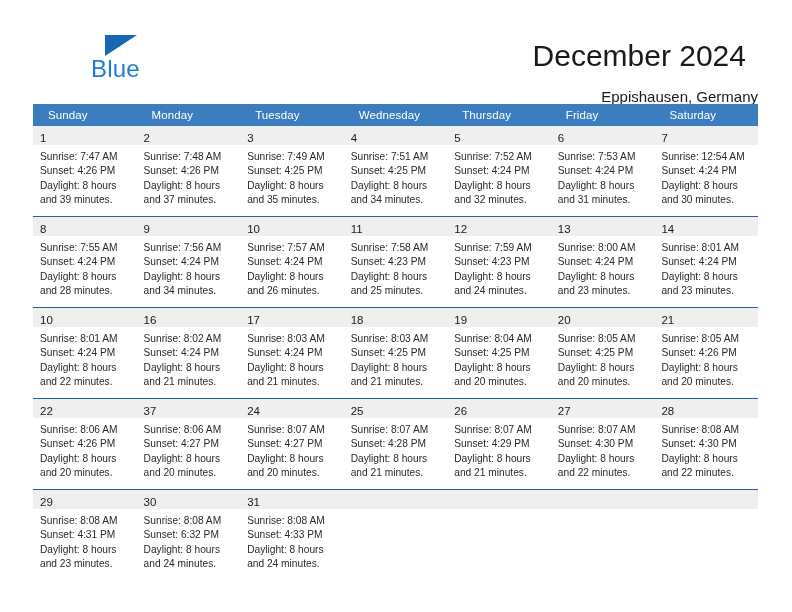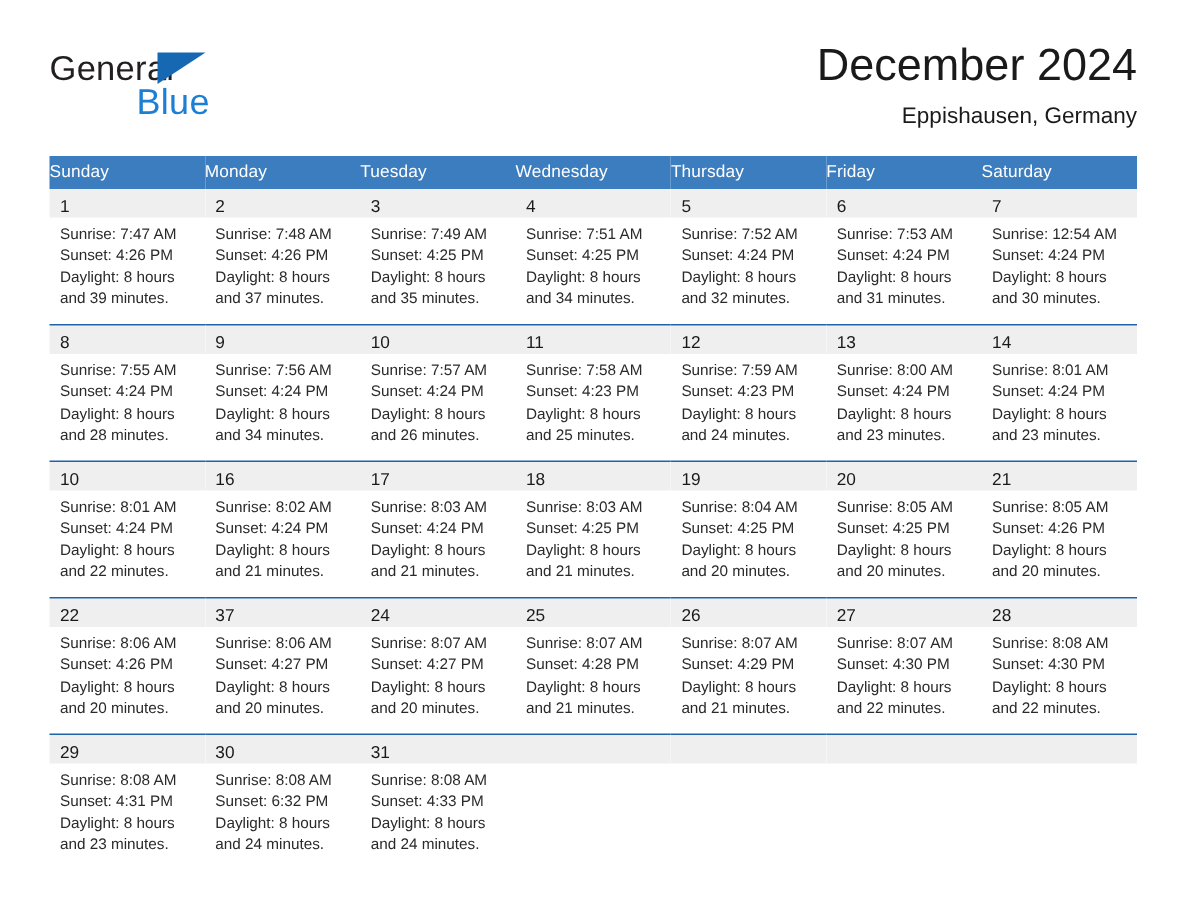--- a/index.html
+++ b/index.html
@@ -152,7 +152,6 @@
   <div class="header">
 
     <div class="logo">
-      <span class="logo-general">General</span>
       <span class="logo-tri"></span>
       <span class="logo-blue">Blue</span>
     </div>

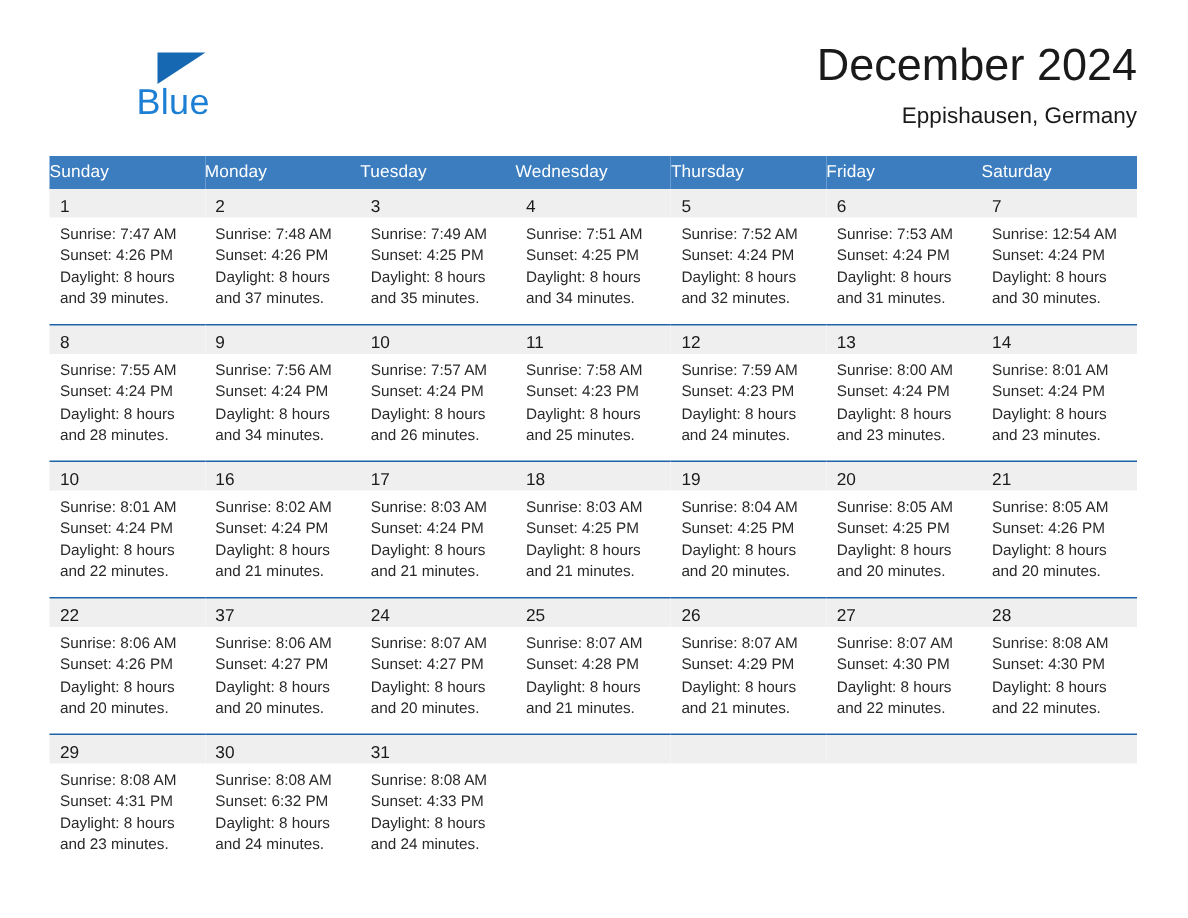--- a/index.html
+++ b/index.html
@@ -76,7 +76,7 @@
     line-height: 36px;
     white-space: nowrap;
     font-weight: normal;
-    margin: 0;
+    margin: 12px;
   }
   .cal-subtitle {
     font-size: 15px;

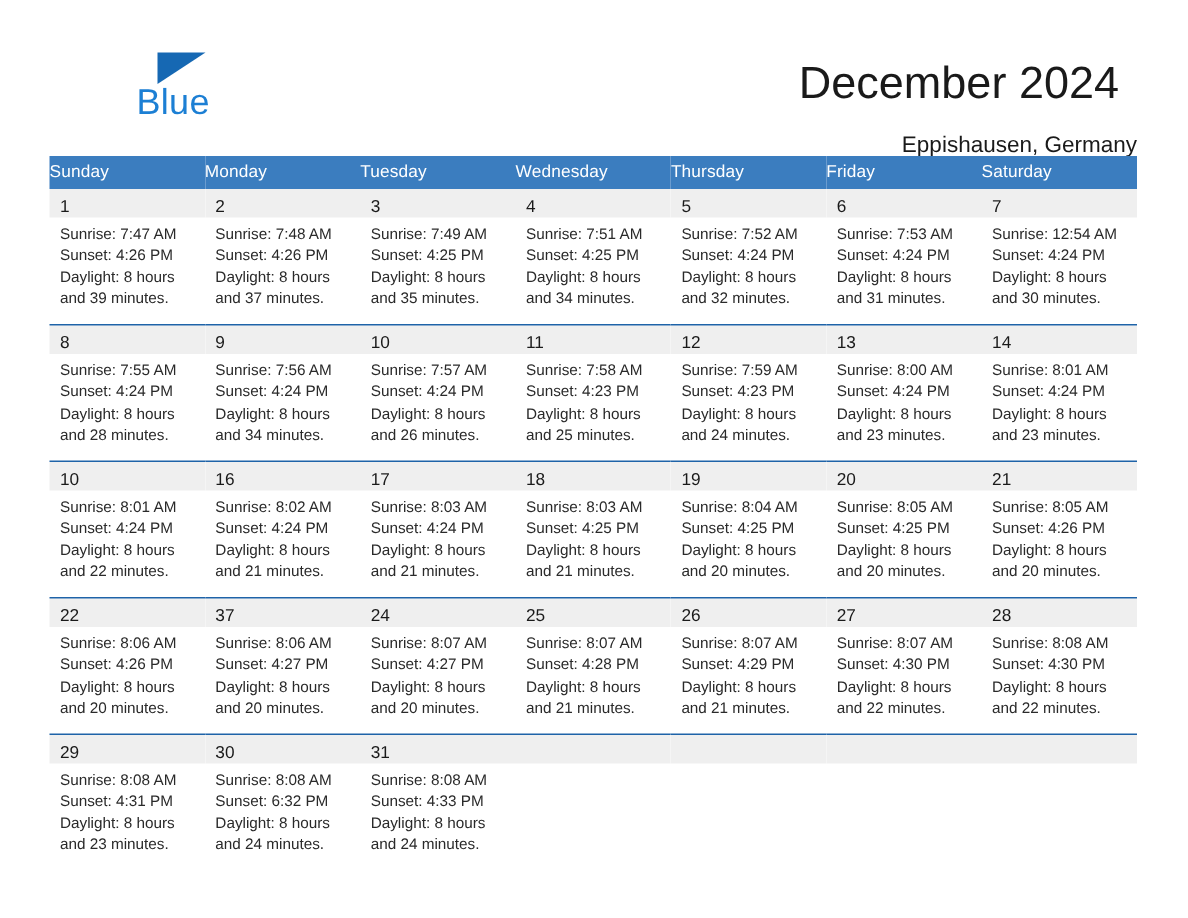--- a/index.html
+++ b/index.html
@@ -103,7 +103,7 @@
     font-size: 11.5px;
     font-weight: normal;
     text-align: left;
-    padding: 5px 0 5px 0;
+    padding: 5px 0 5px 15px;
     height: 11px;
     vertical-align: middle;
     letter-spacing: .1px;

